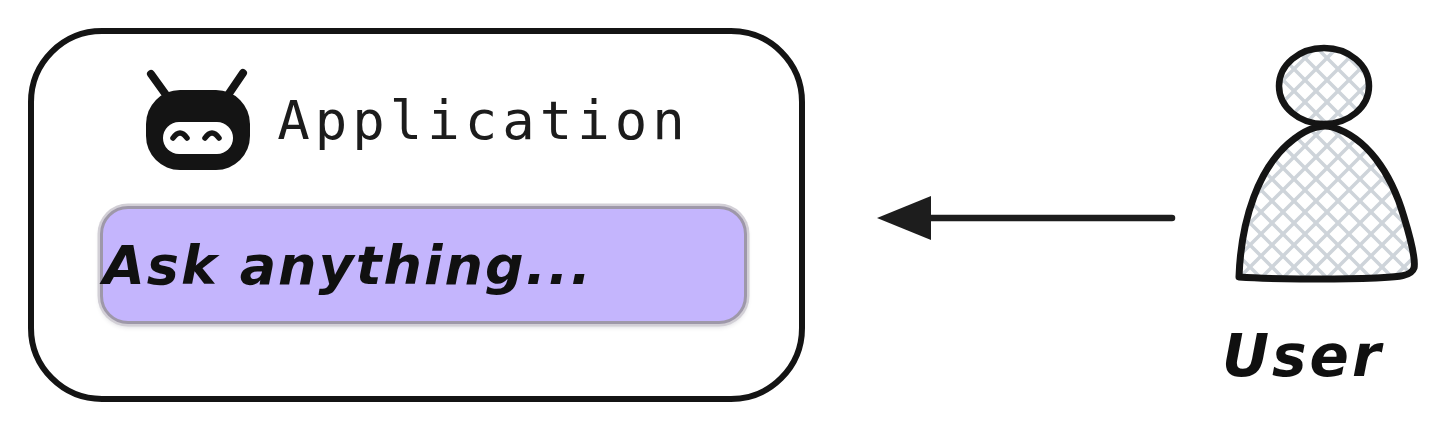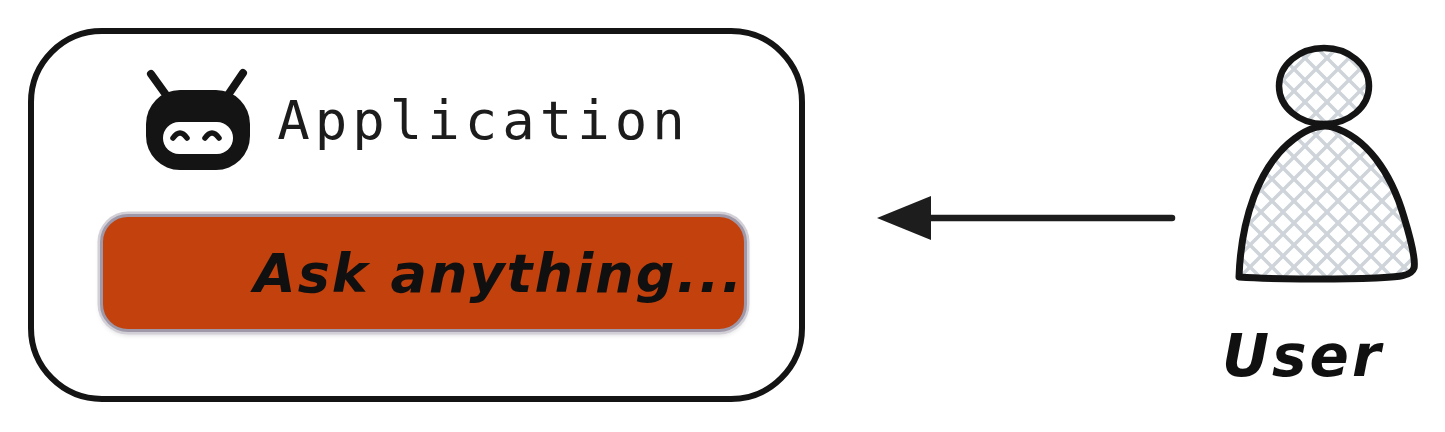--- a/index.html
+++ b/index.html
@@ -26,11 +26,11 @@
   }
   
   .ask-pill {
-    position: absolute; left: 66px; top: 180px;
+    position: absolute; left: 66px; top: 172px;
     width: 647px; height: 118px; box-sizing: border-box;
-    background: #c2410c; border: 3px solid #9e98a9; border-radius: 28px;
+    background: #c4b5fd; border: 3px solid #9e98a9; border-radius: 28px;
     box-shadow: 0 0 0 2.5px #d2cfd6, 0 3px 5px rgba(40,40,60,0.18);
-    display: flex; align-items: center; justify-content: flex-end;
+    display: flex; align-items: center; justify-content: flex-start;
   }
   .hand {
     font-family: "DejaVu Sans", sans-serif;

